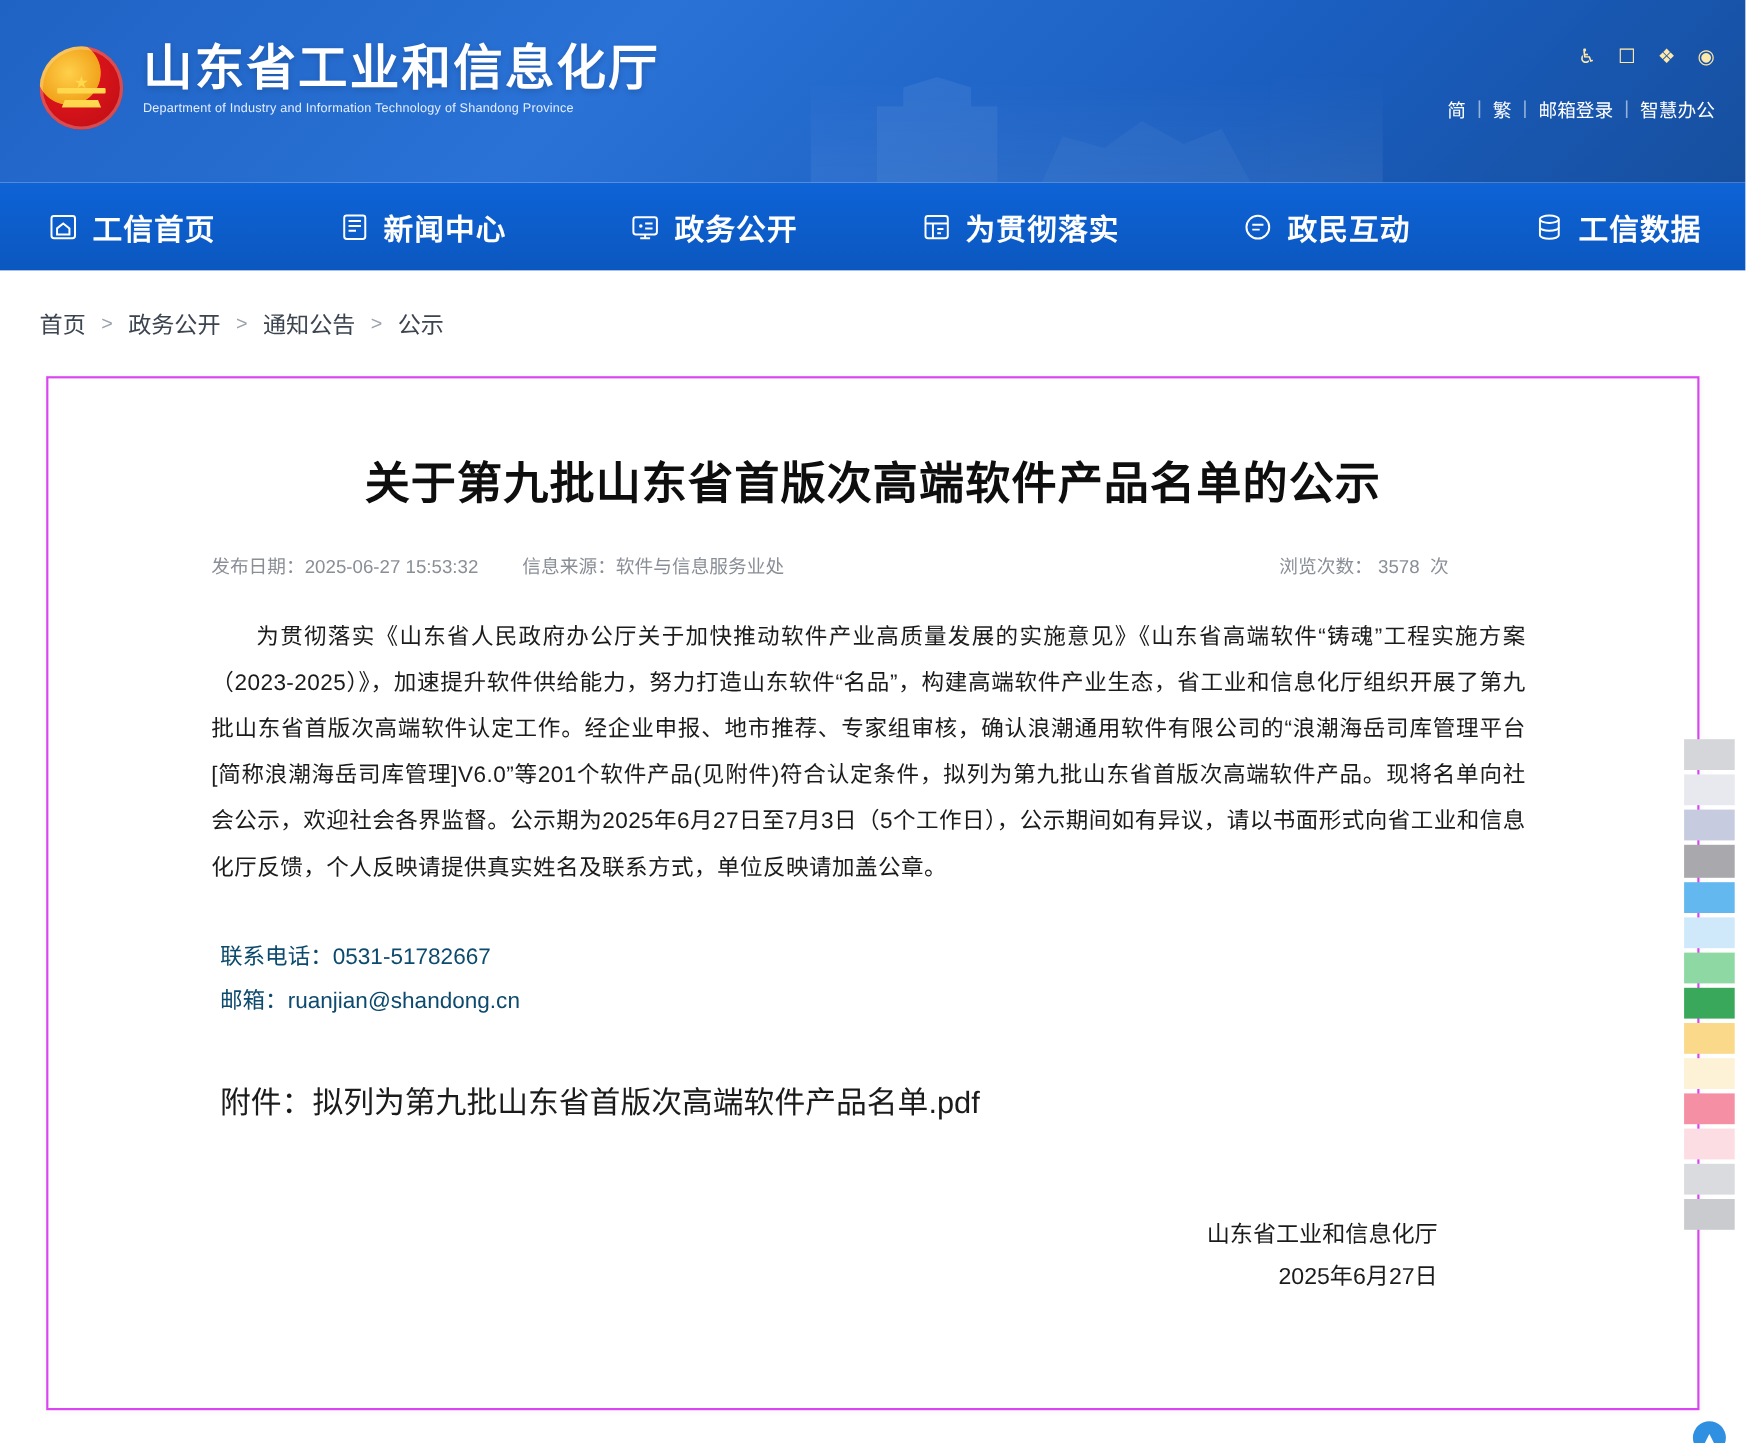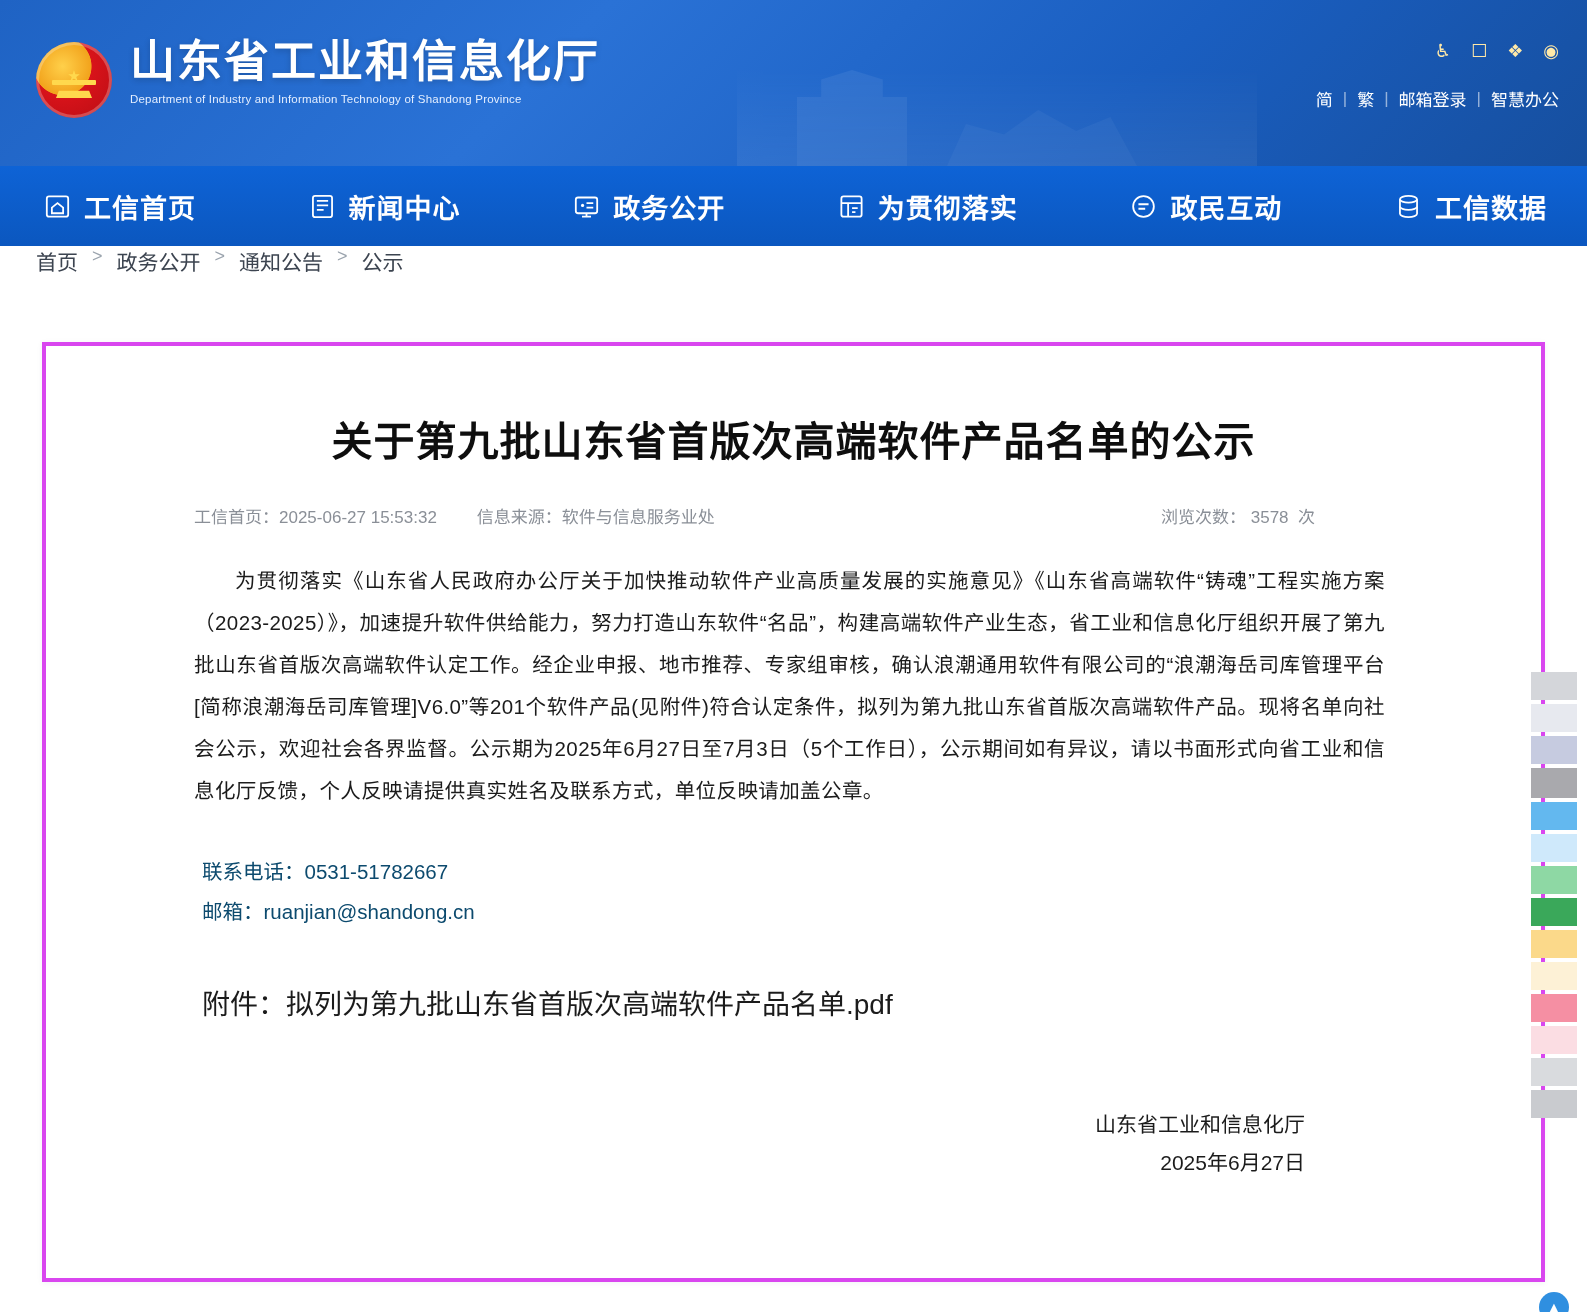--- a/index.html
+++ b/index.html
@@ -191,7 +191,7 @@
     height: 96px;
     background: #ffffff;
     display: flex;
-    align-items: flex-start;
+    align-items: center;
     padding-left: 36px;
     font-size: 21px;
     color: #3c4450;

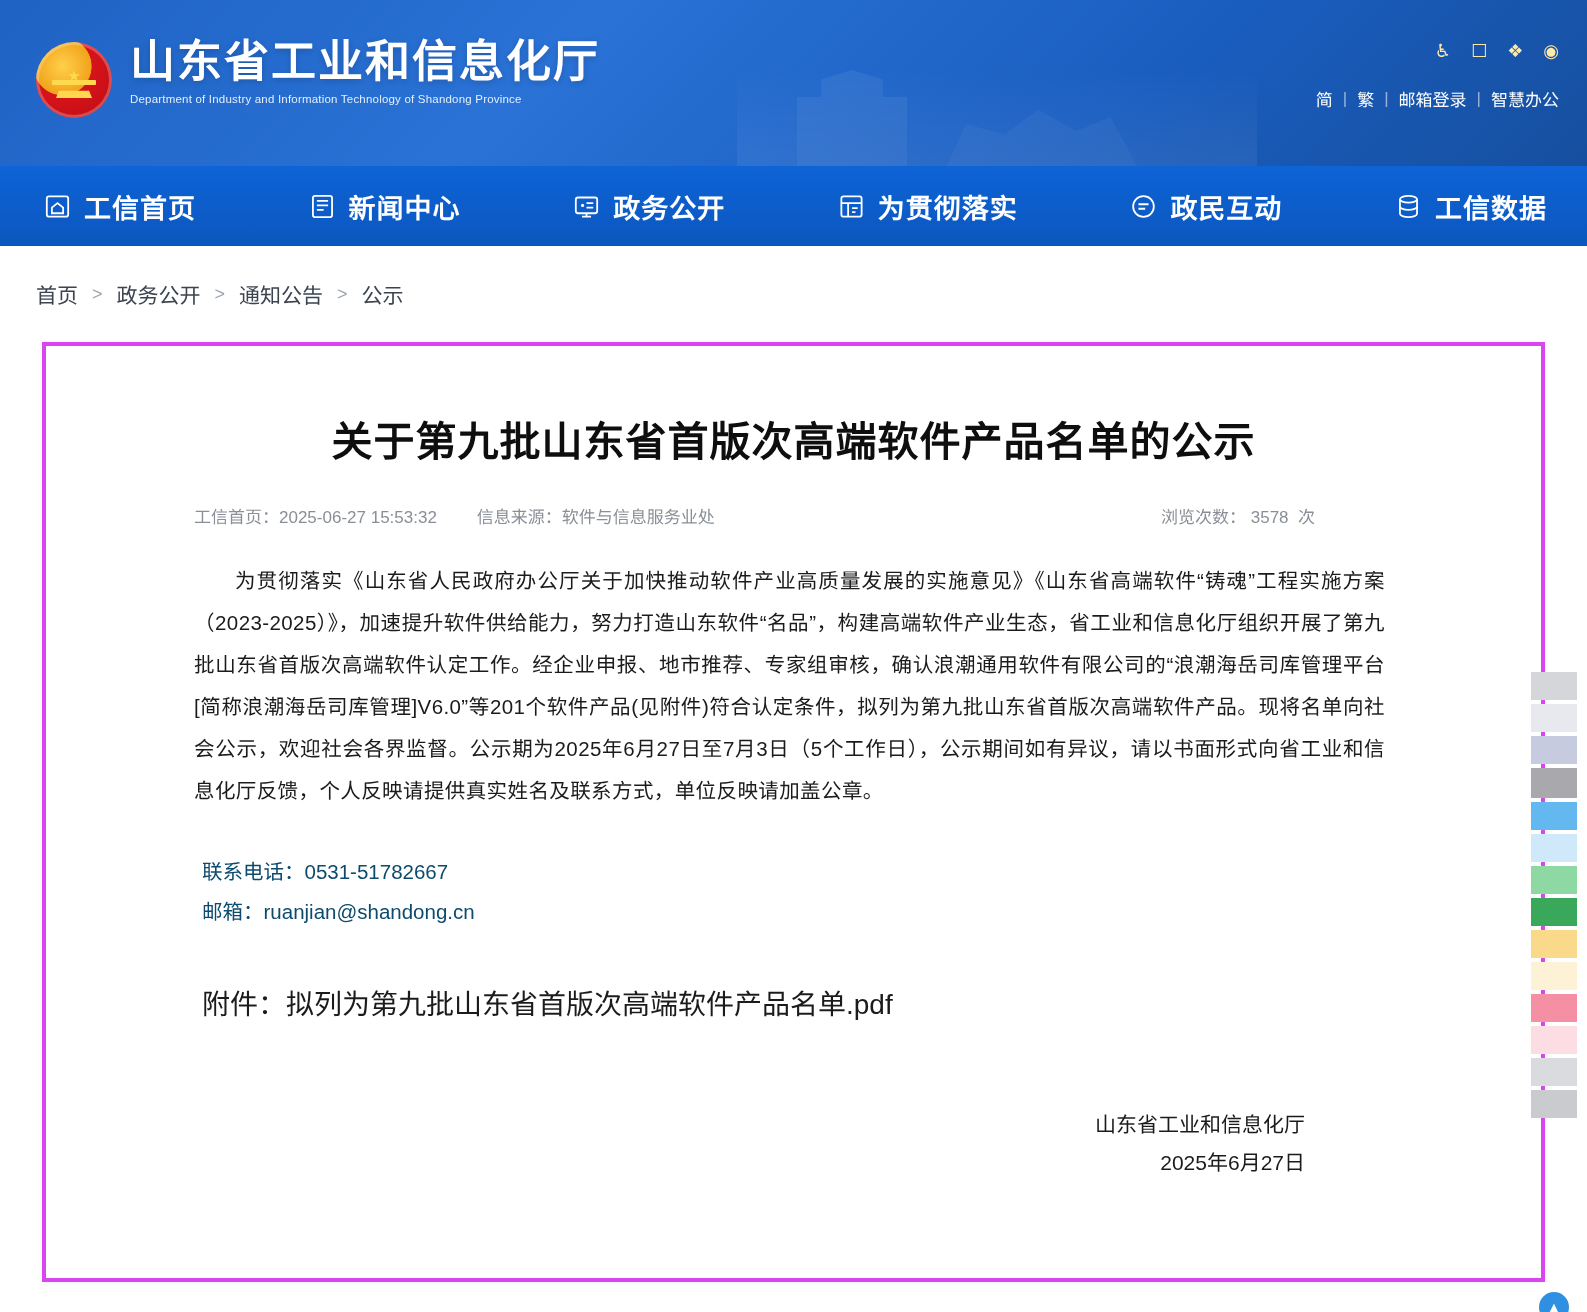--- a/index.html
+++ b/index.html
@@ -204,7 +204,7 @@
   .content-shell {
     margin: 0 42px;
     background: #ffffff;
-    border: 4px solid #d946ef;
+    border: 2px solid #d946ef;
     box-shadow: 0 1px 6px rgba(20,50,90,0.06);
     min-height: 940px;
     padding: 54px 60px 40px 60px;

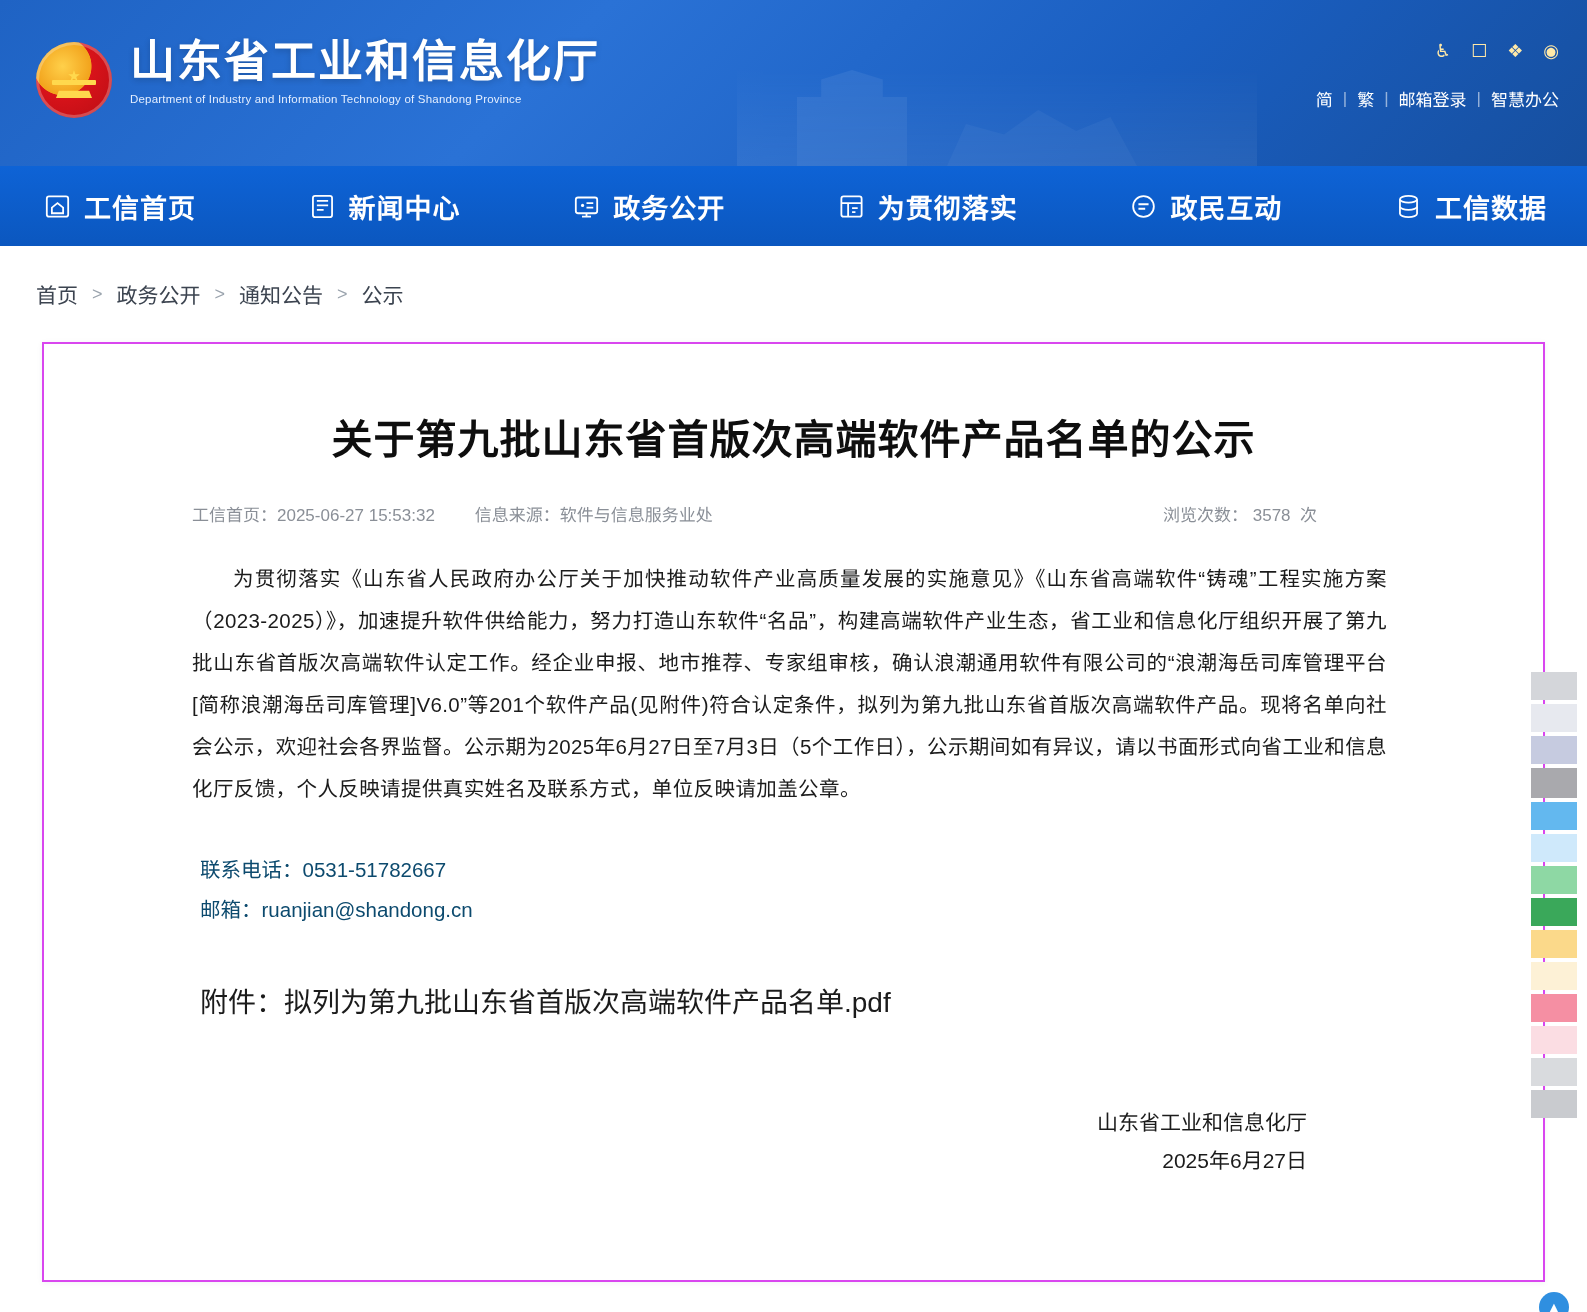--- a/index.html
+++ b/index.html
@@ -408,7 +408,7 @@
 
     <div class="meta-row">
       <span class="meta-pub">
-        <span>工信首页：</span><span>2025-06-27 15:53:32</span>
+        <span>发布日期：</span><span>2025-06-27 15:53:32</span>
       </span>
       <span class="meta-src">
         <span>信息来源：</span><span>软件与信息服务业处</span>

